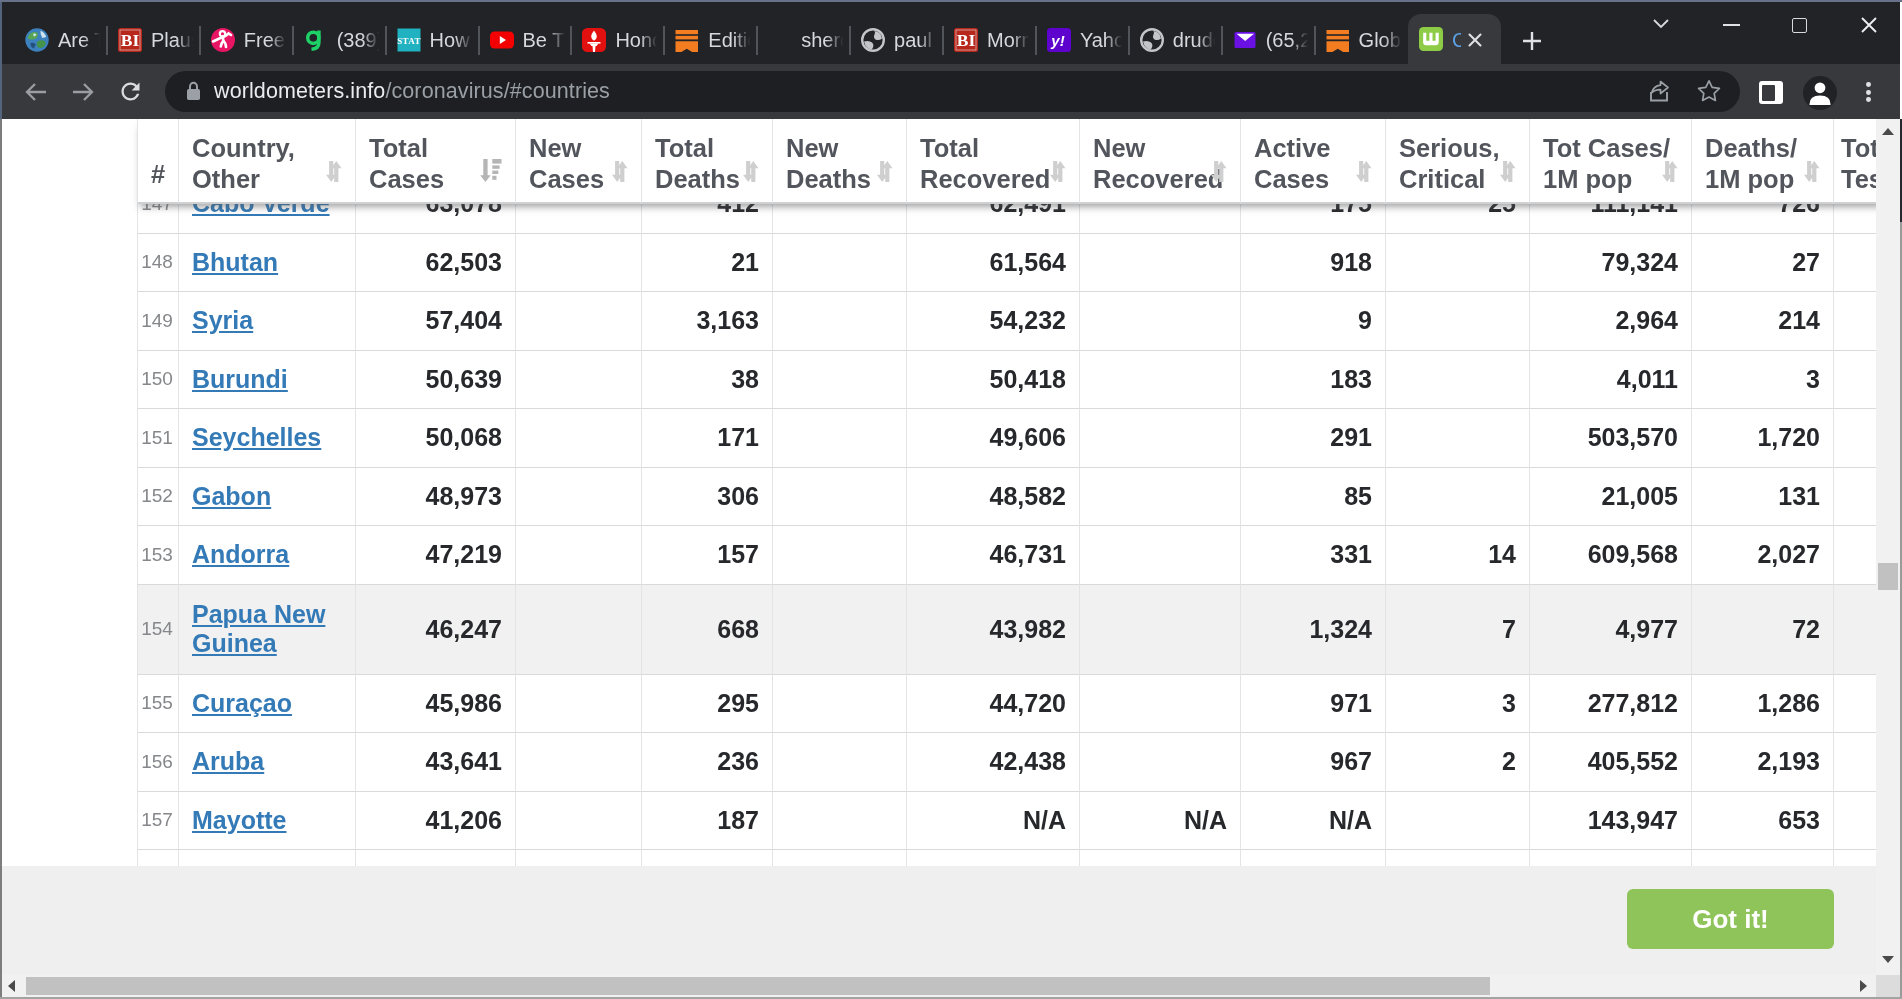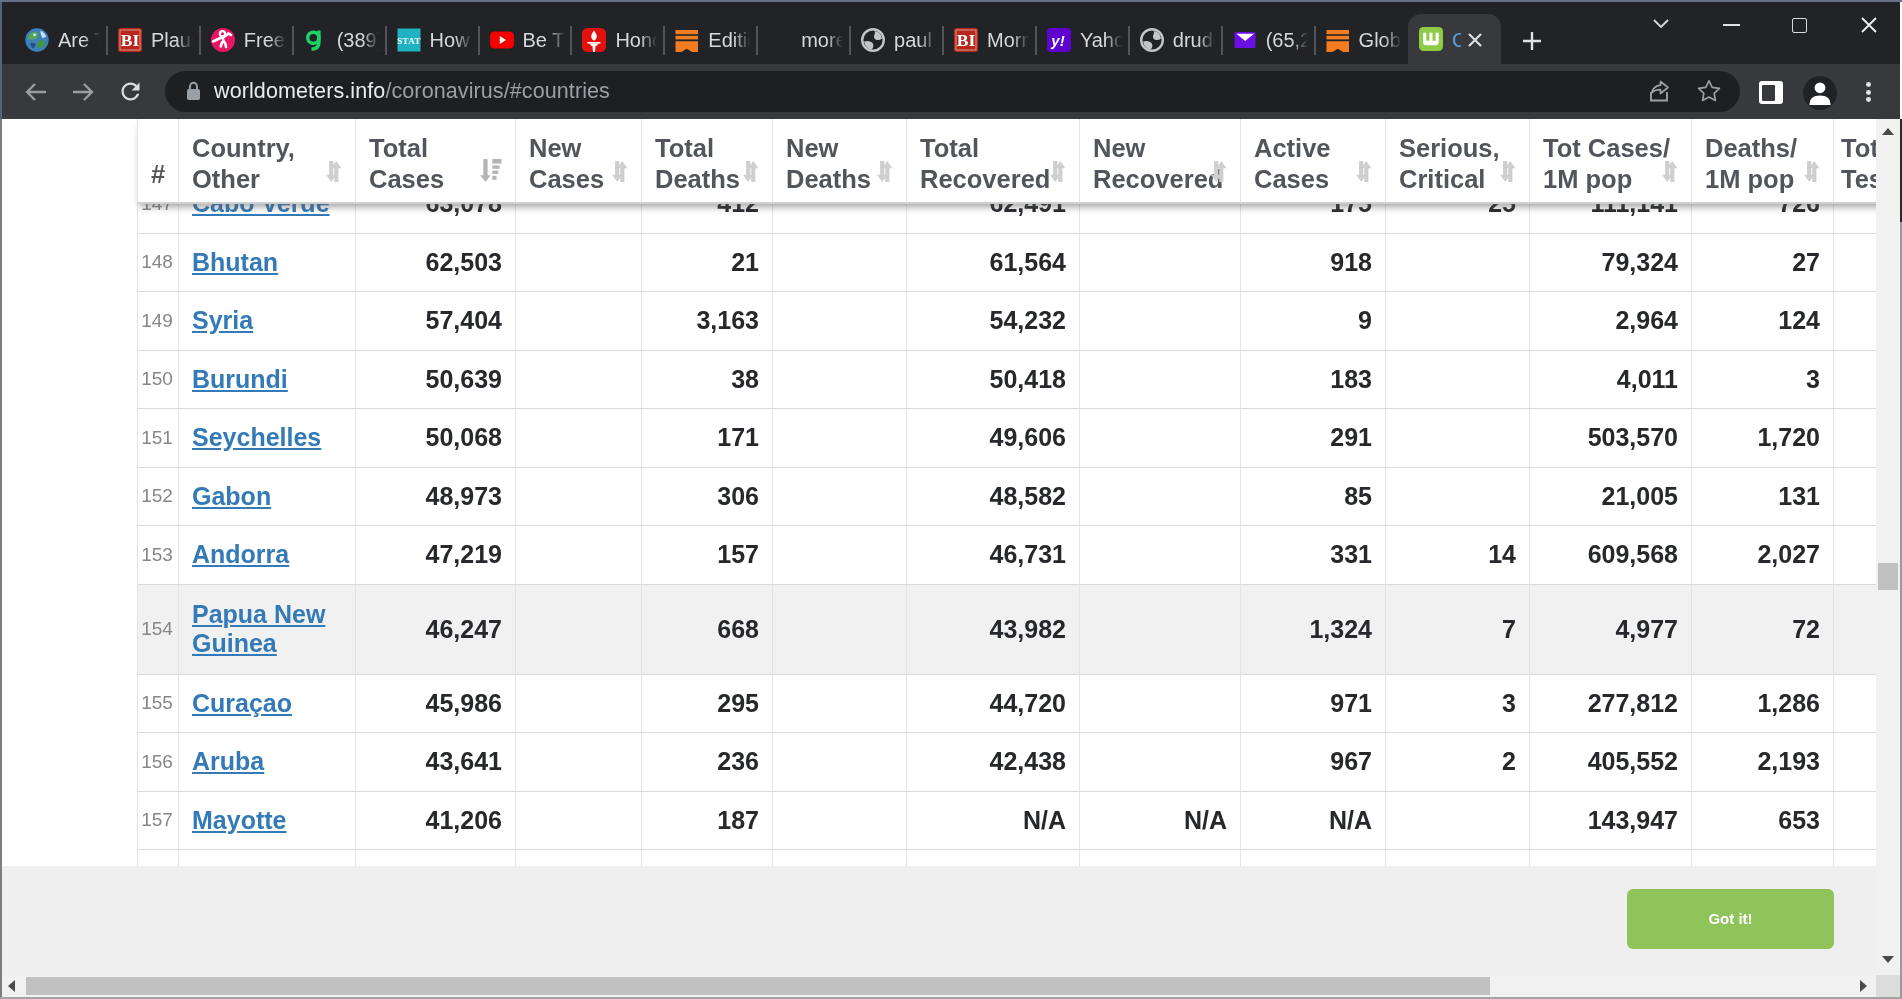--- a/index.html
+++ b/index.html
@@ -154,7 +154,7 @@
       <span class="title">Editio</span>
     </div>
   <div class="tab" style="left:755.2px">
-      <span class="title">more</span>
+      <span class="title">sherd</span>
     </div>
   <div class="tab" style="left:848.1px">
       <span class="fav"><svg viewBox="0 0 24 24">

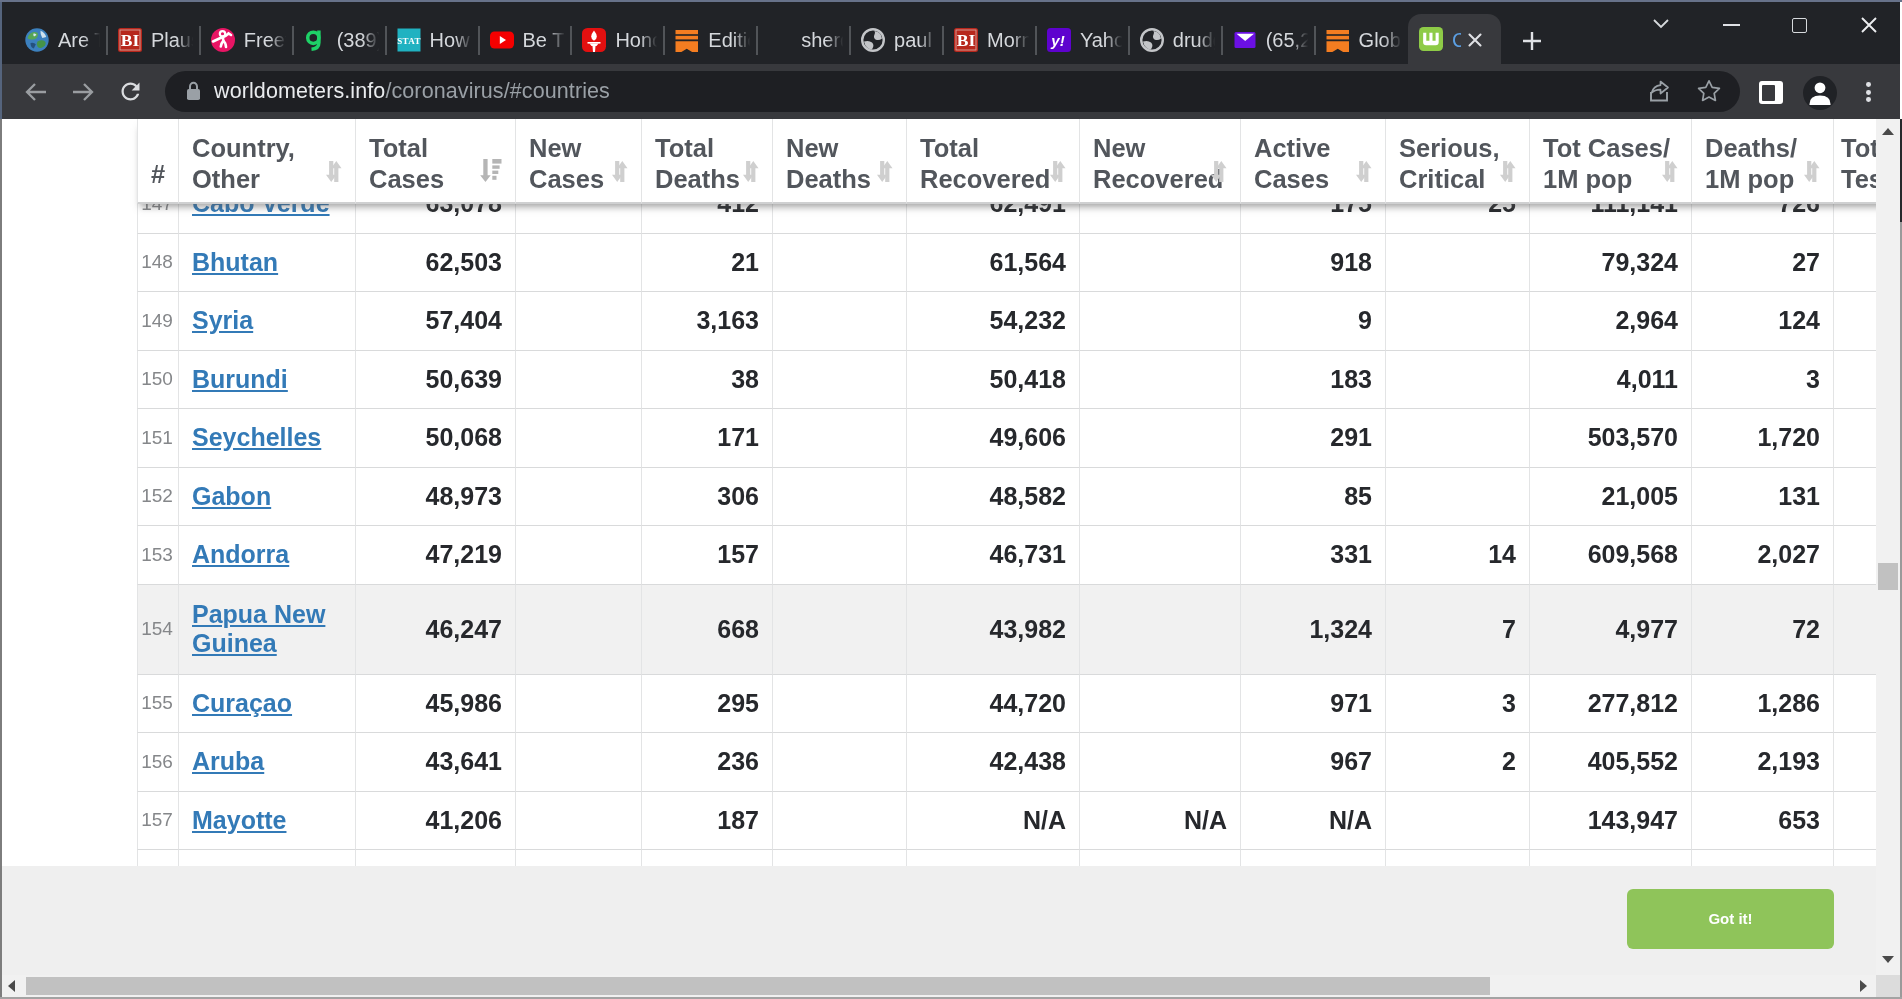--- a/index.html
+++ b/index.html
@@ -427,7 +427,7 @@
           <td>9</td>
           <td></td>
           <td>2,964</td>
-          <td>124</td>
+          <td>214</td>
           <td></td>
         </tr>
     <tr>

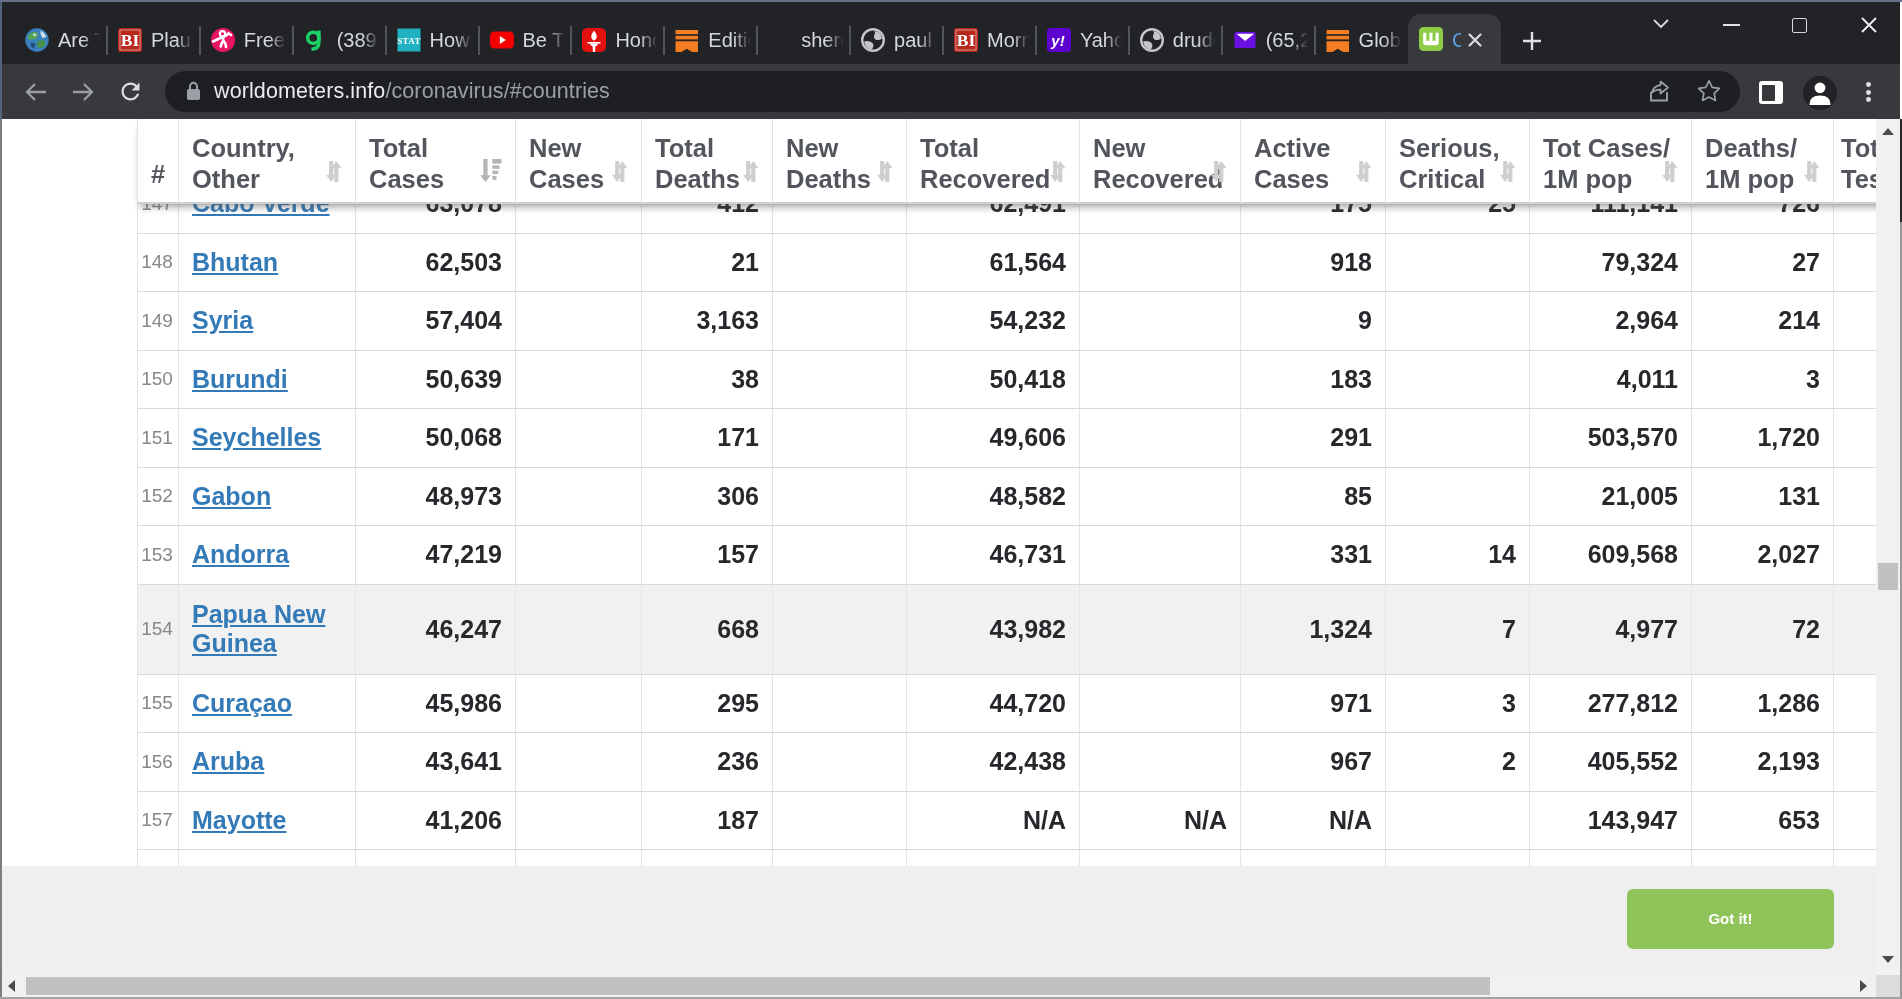--- a/index.html
+++ b/index.html
@@ -61,7 +61,7 @@
   #cookiebar .msg { position:absolute; left:46px; top:38px; font-size:24px; color:#4a4a4a; }
   #cookiebar .learn { color:#646464; text-decoration:underline; }
   #gotit { position:absolute; left:1625px; top:23px; width:207px; height:60px; background:#8fc45a;
-           border-radius:6px; color:#fff; font-size:15px; font-weight:bold; text-align:center; line-height:60px; }
+           border-radius:6px; color:#fff; font-size:26px; font-weight:bold; text-align:center; line-height:60px; }
 
   
   #vsb { left:1876px; top:119px; width:24px; height:856px; background:#f1f1f1; }

